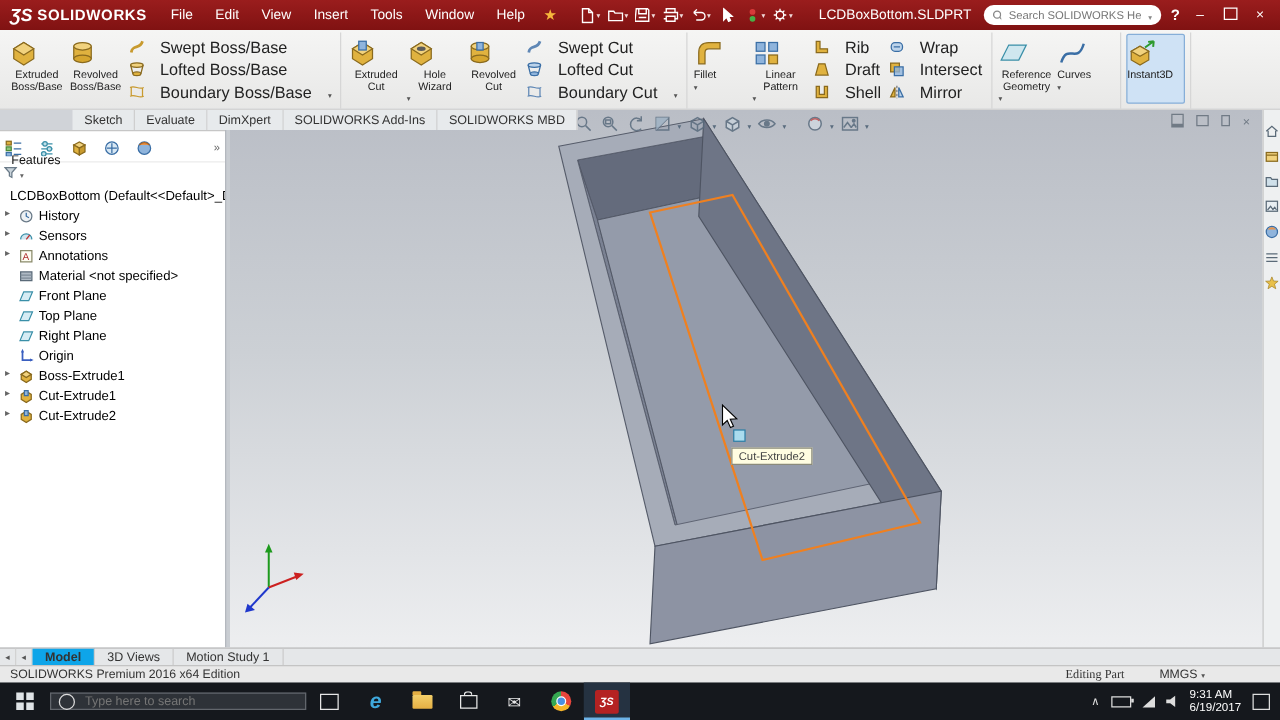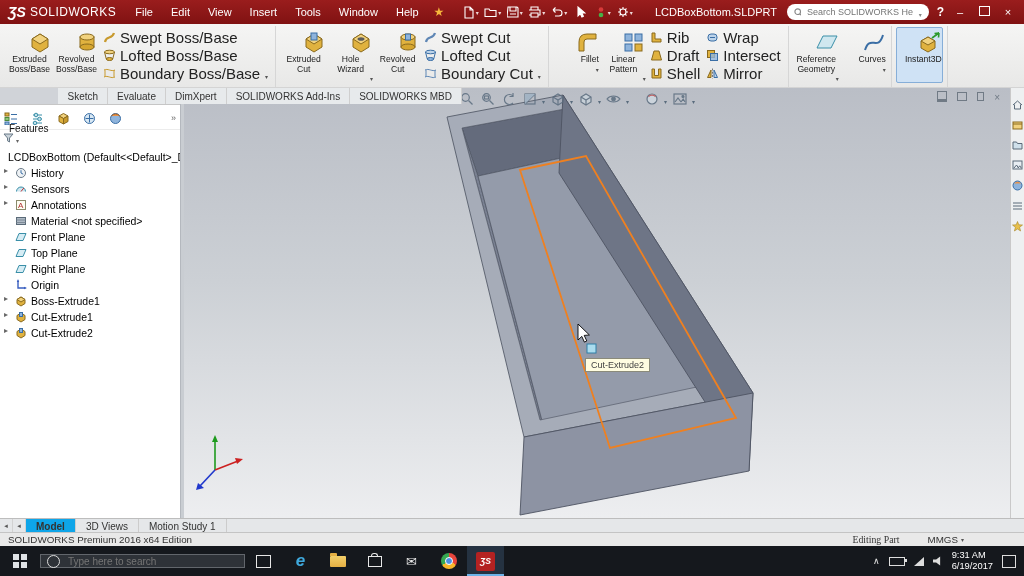--- a/index.html
+++ b/index.html
@@ -11,7 +11,7 @@
            display:flex;align-items:center;color:#fff;z-index:30;}
   .logo{display:flex;align-items:center;gap:4px;padding:0 10px 0 8px;}
   .logo-mark{font-weight:bold;font-style:italic;font-size:14px;}
-  .logo-text{font-weight:normal;font-size:12px;letter-spacing:.5px;}
+  .logo-text{font-weight:bold;font-size:12px;letter-spacing:.5px;}
   .menu-item{padding:0 9px;font-size:11px;line-height:24px;cursor:default;}
   .fav-star{color:#f6b73c;font-size:12px;margin:0 6px;}
   .fav-star::after{content:"★";}

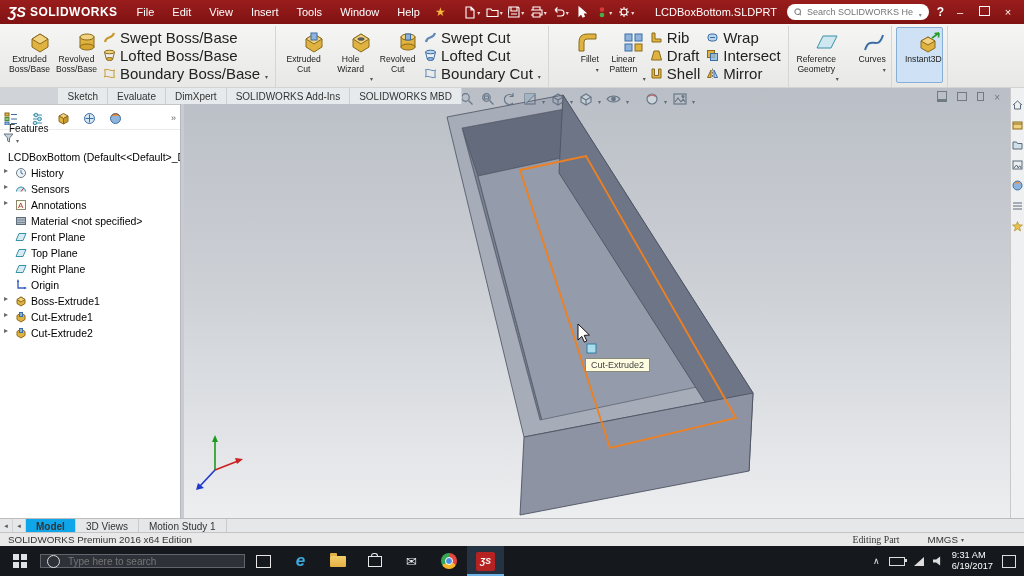--- a/index.html
+++ b/index.html
@@ -38,7 +38,7 @@
   .bigbtn.active{background:#cfe2f5;border-color:#86aed8;}
   .bcar::after{content:"▾";font-size:6px;color:#555;}
   .smallcol{display:flex;flex-direction:column;padding-top:1px;}
-  .smallbtn{display:flex;align-items:center;gap:4px;font-size:15px;color:#222;height:18px;padding:0 3px;border-radius:2px;white-space:nowrap;}
+  .smallbtn{display:flex;align-items:center;gap:12px;font-size:13px;color:#222;height:18px;padding:0 3px;border-radius:2px;white-space:nowrap;}
   .smallbtn svg{width:13px;height:13px;flex:0 0 auto;}
   .scar2::after{content:"▾";font-size:6px;color:#555;margin-left:1px;}
   

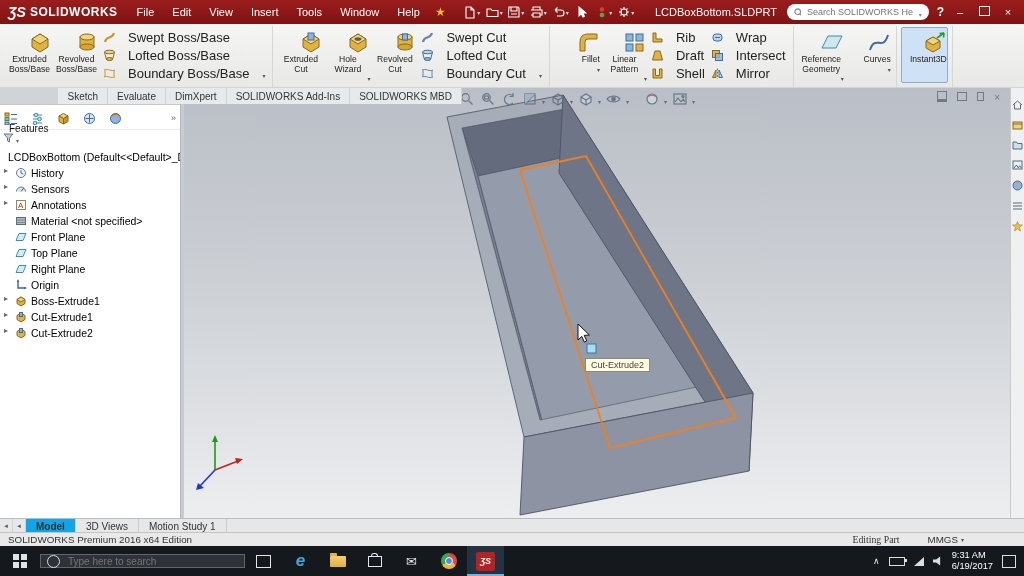--- a/index.html
+++ b/index.html
@@ -32,7 +32,7 @@
   .ribbon{position:absolute;top:24px;left:0;width:1024px;height:64px;background:linear-gradient(#f5f5f4,#e8e8e7);
           border-bottom:1px solid #d4d4d4;display:flex;align-items:stretch;padding:2px 0 0 2px;box-sizing:border-box;z-index:20;}
   .rgroup{display:flex;align-items:flex-start;padding:1px 4px;border-right:1px solid #d6d6d6;}
-  .bigbtn{width:47px;min-height:56px;display:flex;flex-direction:column;align-items:flex-end;padding-top:2px;
+  .bigbtn{width:47px;min-height:56px;display:flex;flex-direction:column;align-items:flex-start;padding-top:2px;
           font-size:8.6px;color:#222;text-align:center;line-height:1.12;border:1px solid transparent;border-radius:2px;box-sizing:border-box;}
   .bigbtn svg{width:24px;height:24px;margin-bottom:1px;}
   .bigbtn.active{background:#cfe2f5;border-color:#86aed8;}

